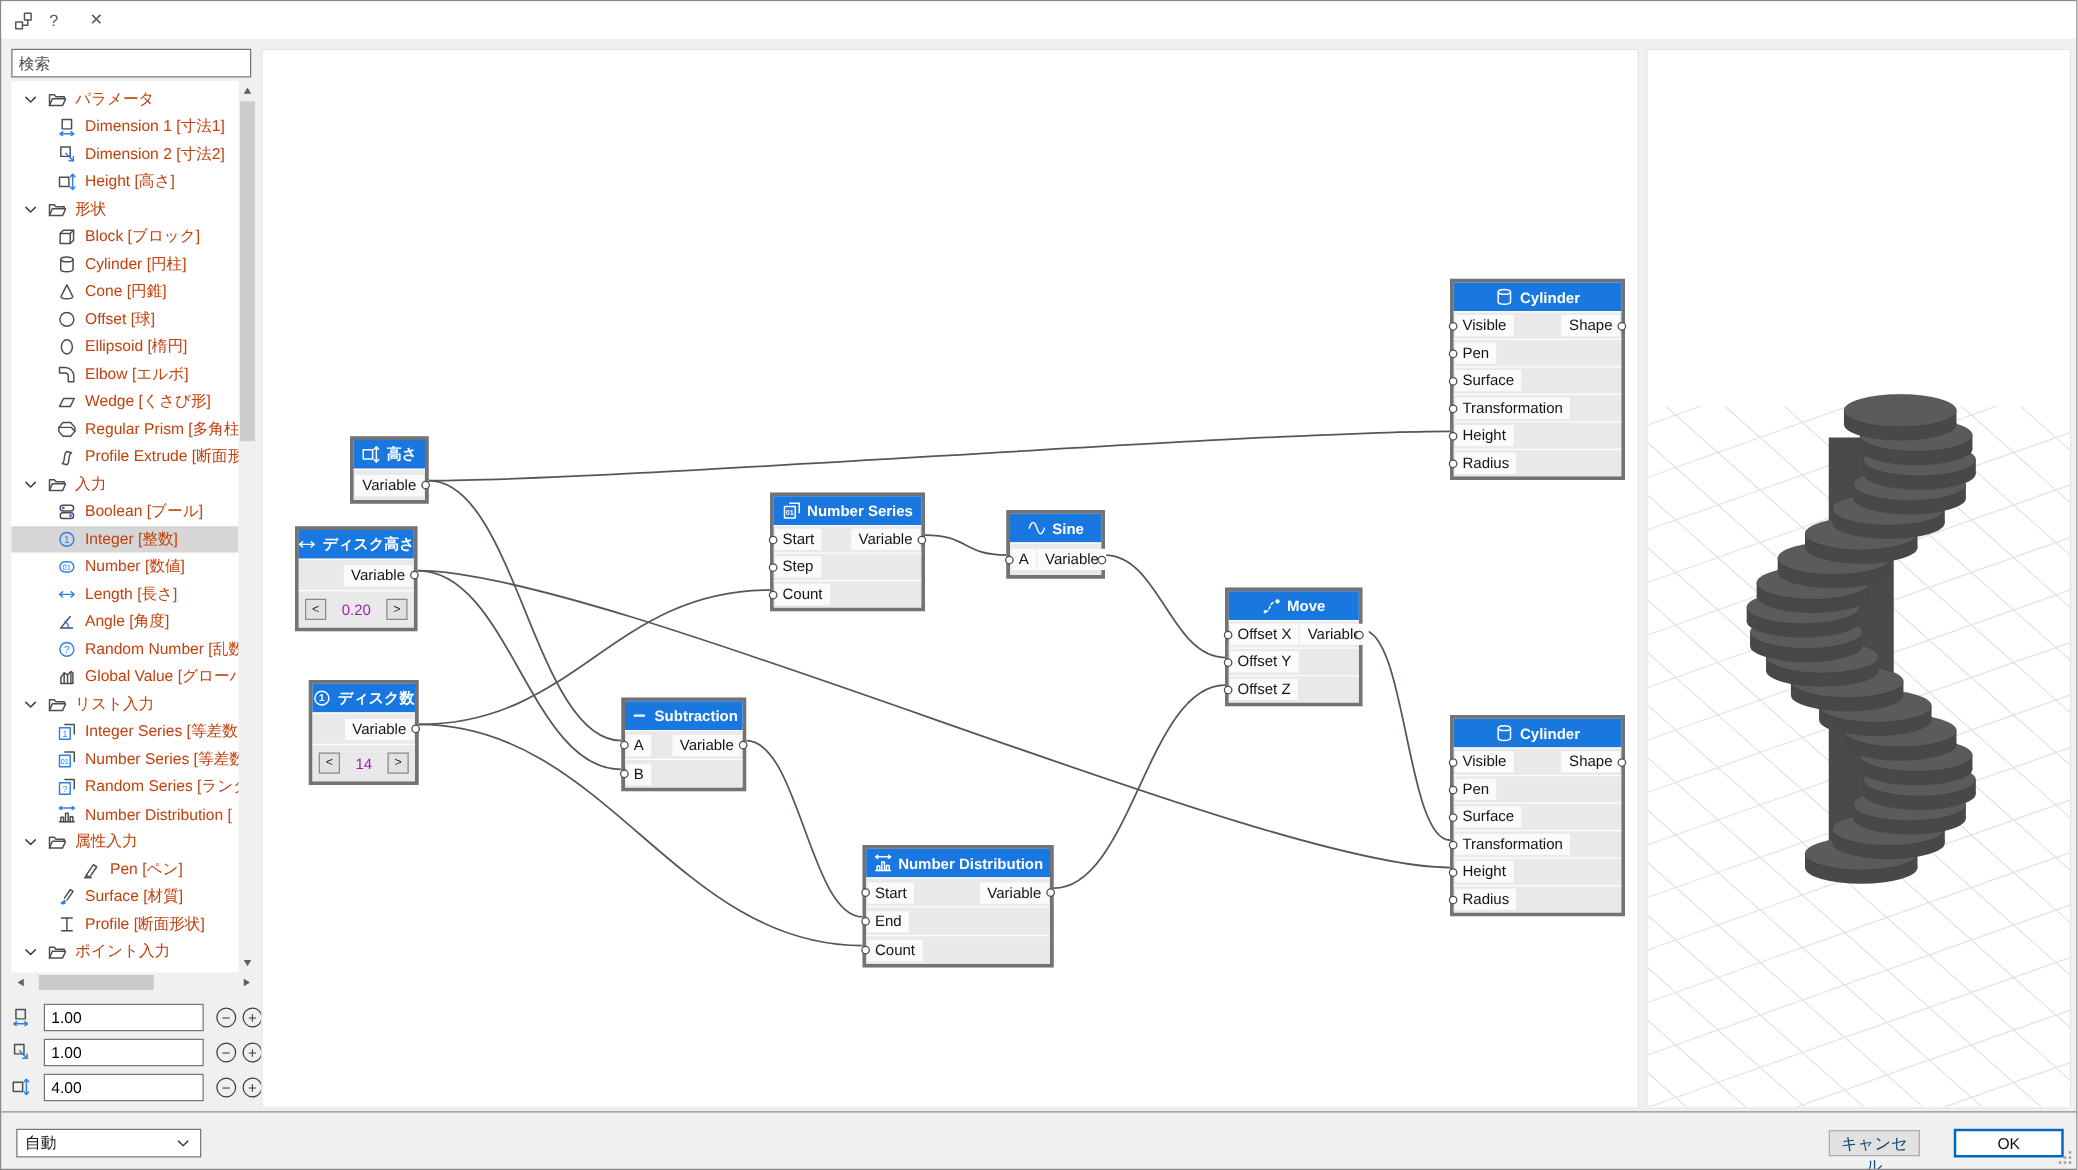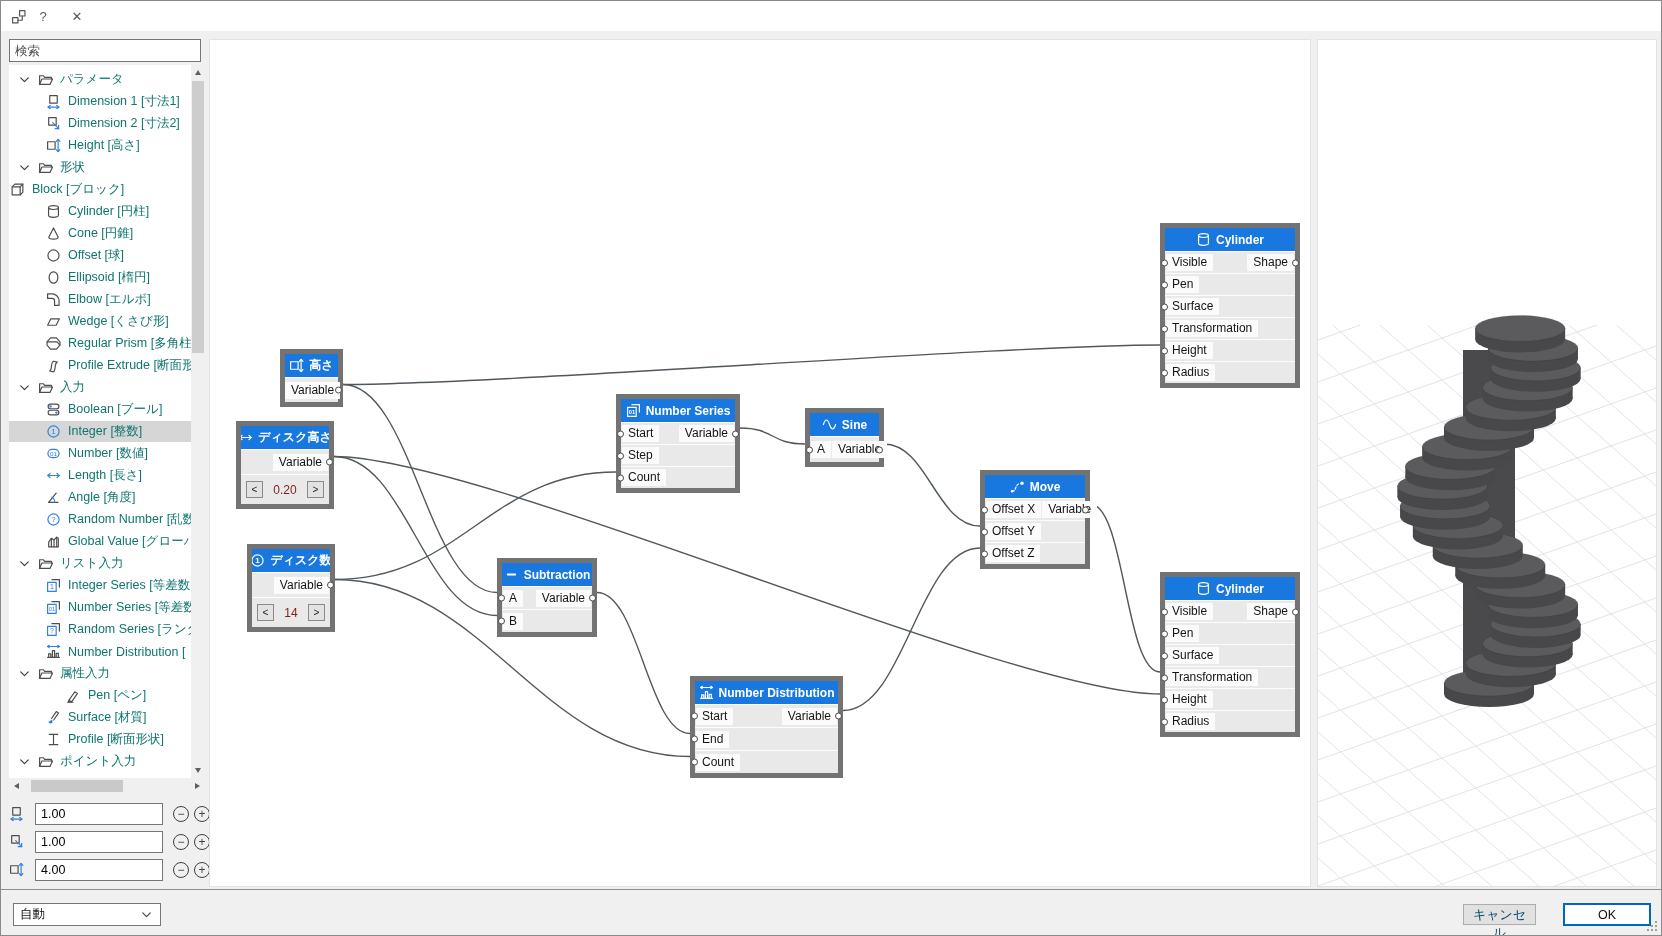--- a/index.html
+++ b/index.html
@@ -11,7 +11,7 @@
 .search{position:absolute;left:8px;top:38px;width:192px;height:23px;border:1px solid #767676;font-size:12.5px;padding:0 5px;background:#fff;outline:none;}
 .search::placeholder{color:#4d4d4d;}
 .tree{position:absolute;left:8px;top:64px;width:182px;height:713px;background:#fff;overflow:hidden;}
-.trow{position:absolute;left:0;height:21px;display:flex;align-items:center;width:100%;font-size:12.5px;color:#0f766e;white-space:nowrap;overflow:hidden;}
+.trow{position:absolute;left:0;height:21px;display:flex;align-items:center;width:100%;font-size:12.5px;color:#c2410c;white-space:nowrap;overflow:hidden;}
 .trow.sel{background:#d6d6d6;}
 .trow .lbl{margin-left:7px;}
 .trow .icw{display:inline-flex;width:16px;justify-content:center;flex:none;}

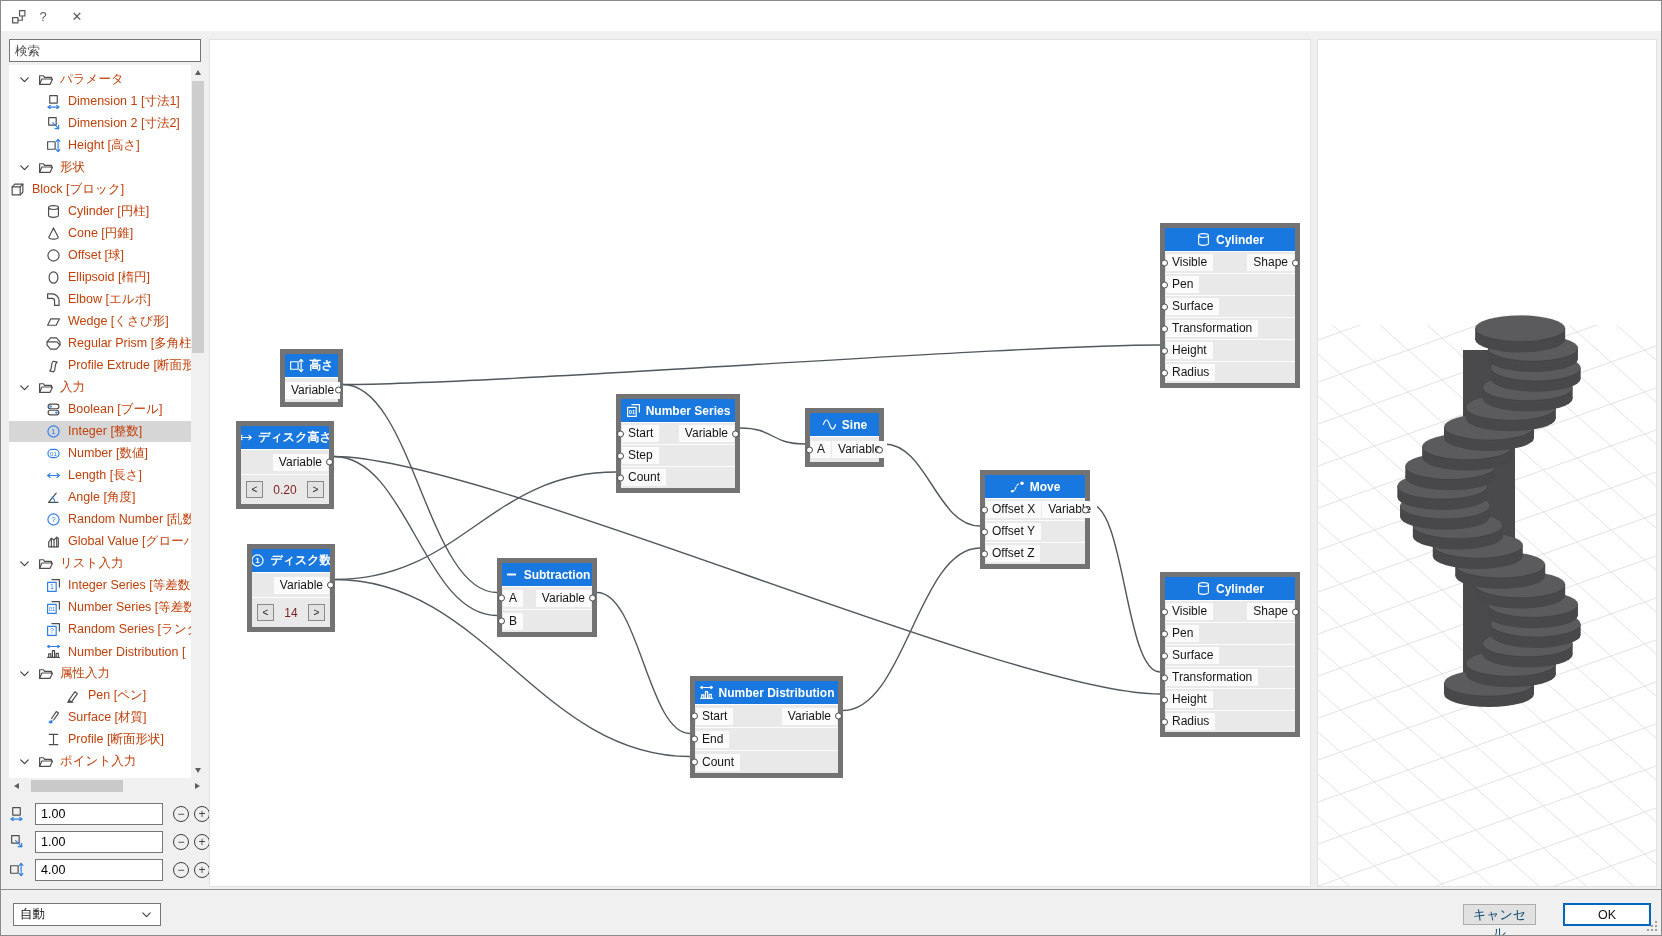--- a/index.html
+++ b/index.html
@@ -133,7 +133,7 @@
         </span>
         <span class="lbl">形状</span>
       </div>
-      <div class="trow" style="top: 114px; ">
+      <div class="trow" style="top: 114px; padding-left: 36px;">
         <span class="icw">
           <svg class="ic" width="15" height="15" viewBox="0 0 14 14" stroke-width="1.1" stroke-linecap="round" stroke-linejoin="round">
             <path d="M2 4.5L4.5 2H12v7.5L9.5 12H2z" stroke="#4d4d4d" fill="none"></path>

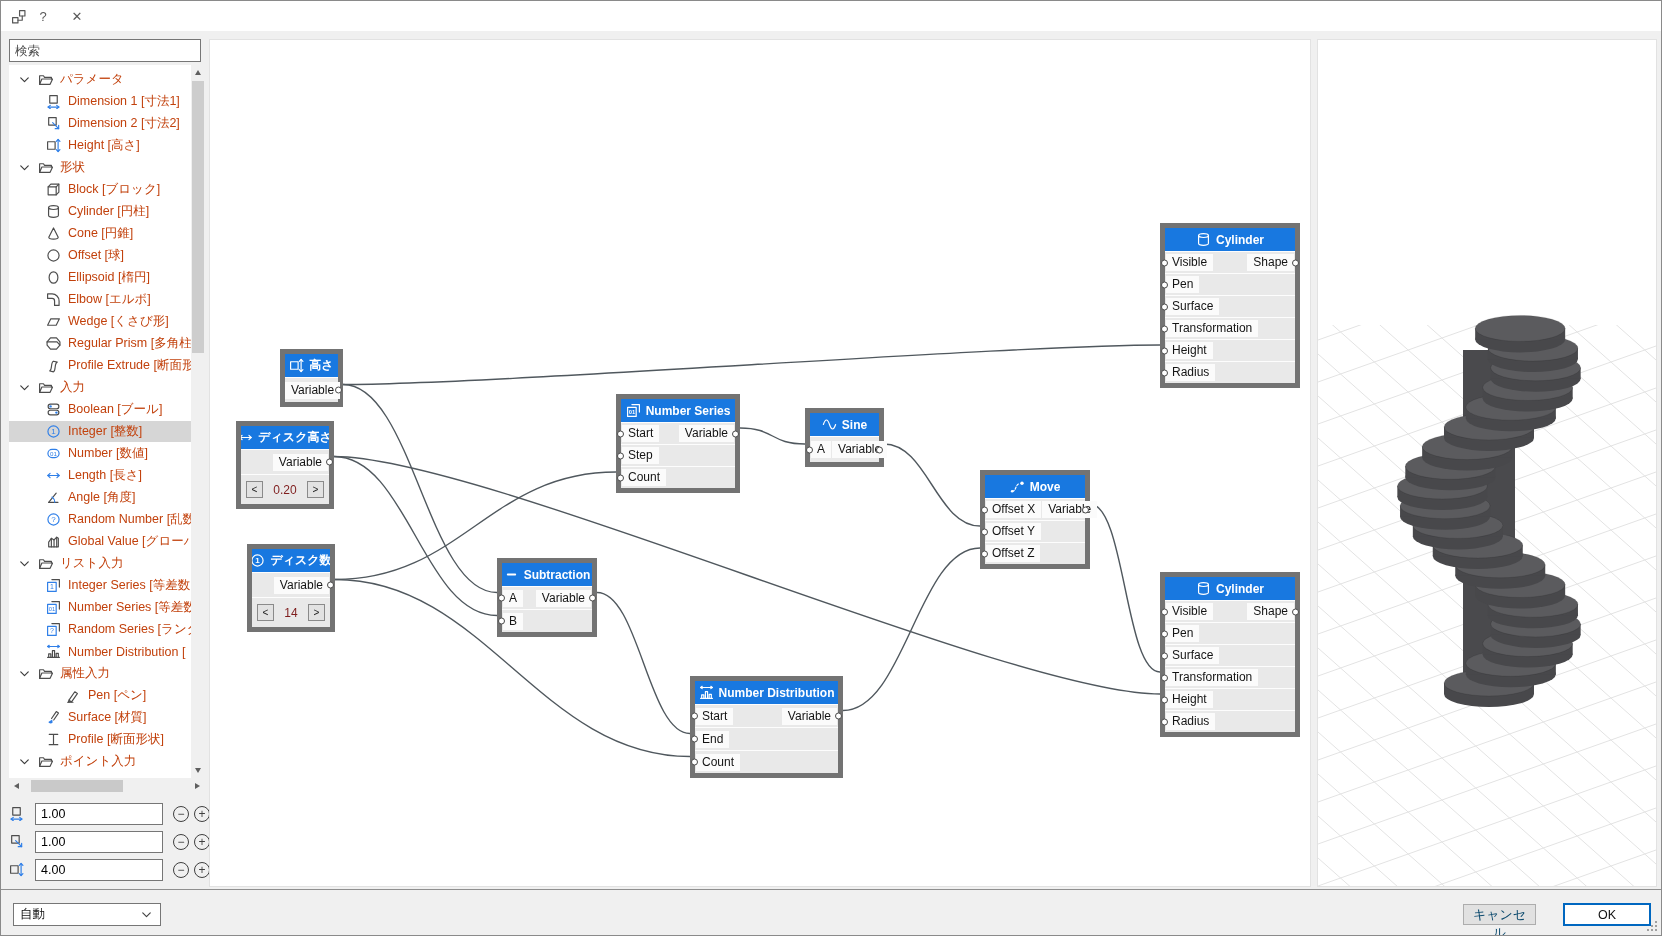--- a/index.html
+++ b/index.html
@@ -34,7 +34,7 @@
 .pcirc.plus{left:185px;}
 .canvas{position:absolute;left:208px;top:38px;width:1102px;height:848px;background:#fff;border:1px solid #e2e2e2;}
 #edges{position:absolute;left:0;top:0;pointer-events:none;}
-.node{position:absolute;border:5px solid #737373;background:#ececec;font-size:12px;}
+.node{position:absolute;border:3px solid #737373;background:#ececec;font-size:12px;}
 .nhead{height:23px;background:#1878e0;color:#fff;display:flex;align-items:center;justify-content:center;gap:5px;font-weight:bold;font-size:12px;white-space:nowrap;overflow:hidden;}
 .nrow{position:relative;display:flex;align-items:center;background:#e9e9e9;border-top:1px solid #fdfdfd;}
 .chip{background:#fbfbfb;padding:0 6px;line-height:17px;margin:0 1px;white-space:nowrap;color:#141414;}

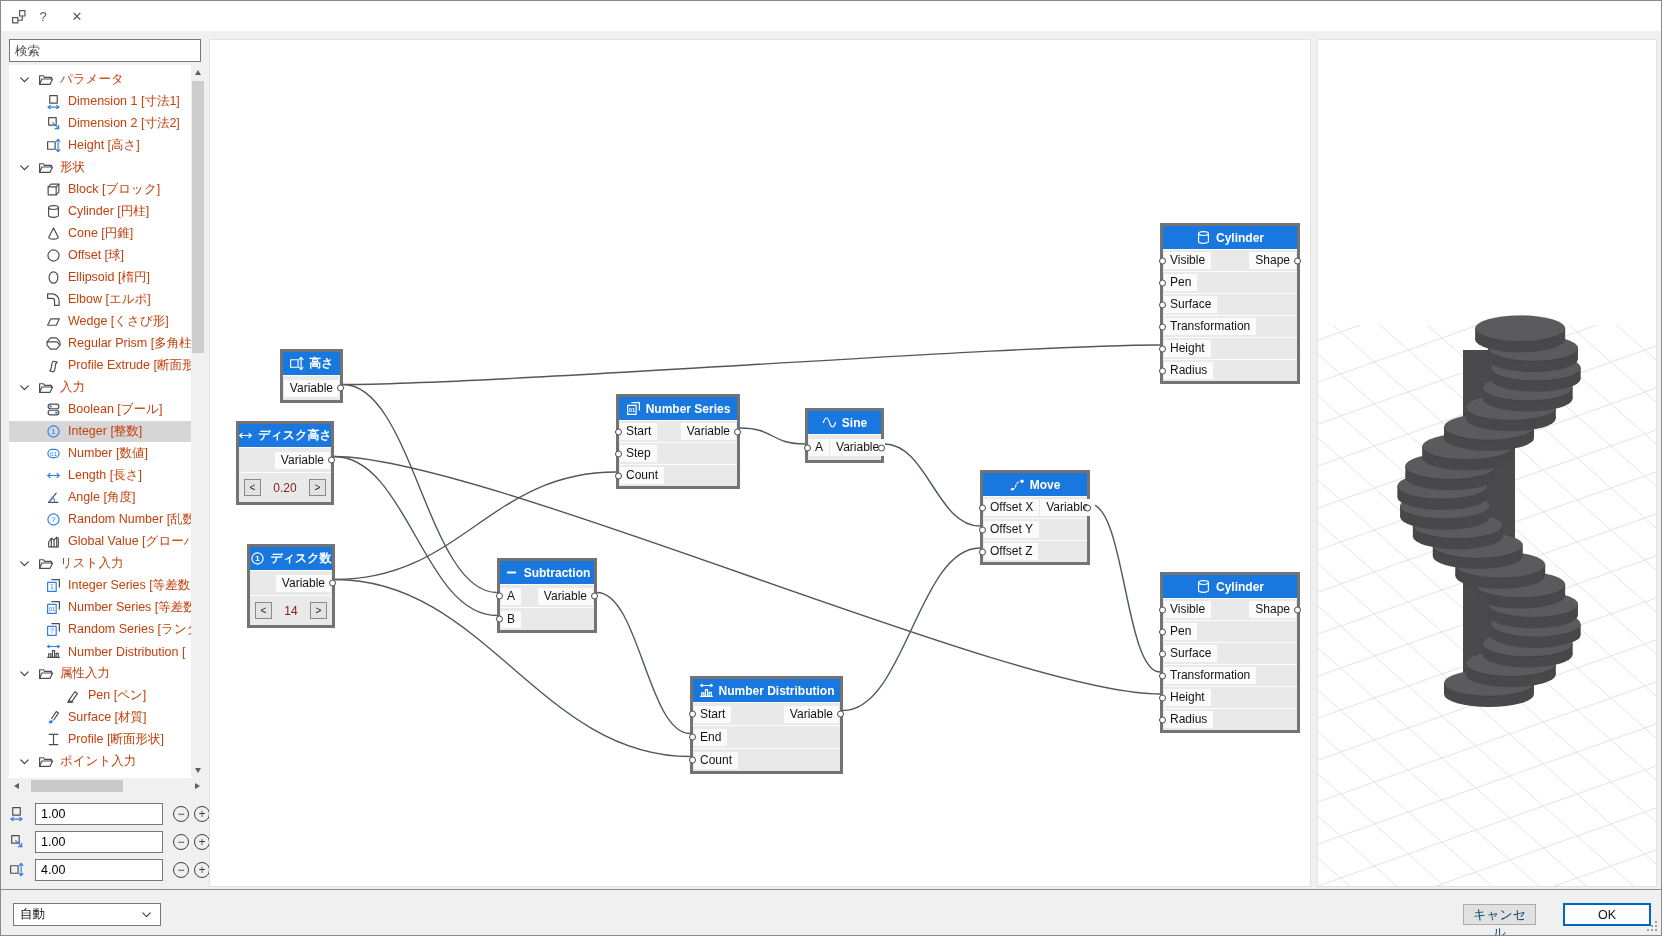--- a/index.html
+++ b/index.html
@@ -44,7 +44,7 @@
 .port.out{right:-4px;}
 .stepper{display:flex;align-items:center;justify-content:space-between;width:100%;padding:0 5px;}
 .stepbtn{width:17px;height:17px;border:1px solid #8a8a8a;background:#e2e2e2;font-size:10px;line-height:14px;text-align:center;color:#222;padding:0;}
-.sval{flex:1;text-align:center;color:#7f1d1d;}
+.sval{flex:1;text-align:center;color:#a21caf;}
 .preview{position:absolute;left:1316px;top:38px;width:340px;height:848px;background:#fff;border:1px solid #e2e2e2;overflow:hidden;}
 .fsep{position:absolute;left:0;top:888px;width:1662px;height:1px;background:#8f8f8f;}
 .combo{position:absolute;left:12px;top:902px;width:148px;height:23px;border:1px solid #767676;background:#fff;display:flex;align-items:center;justify-content:space-between;font-size:12.5px;padding:0 6px;color:#111;}

